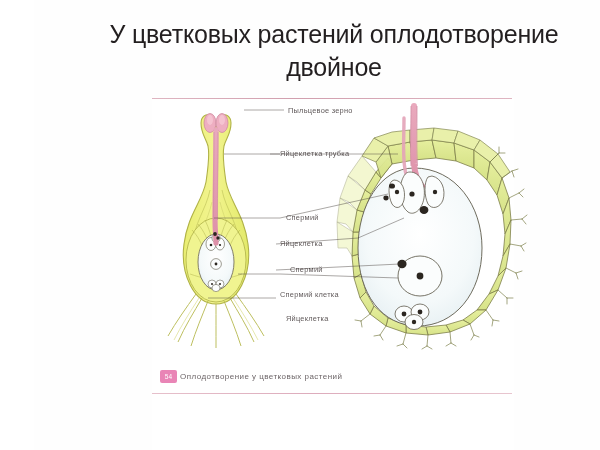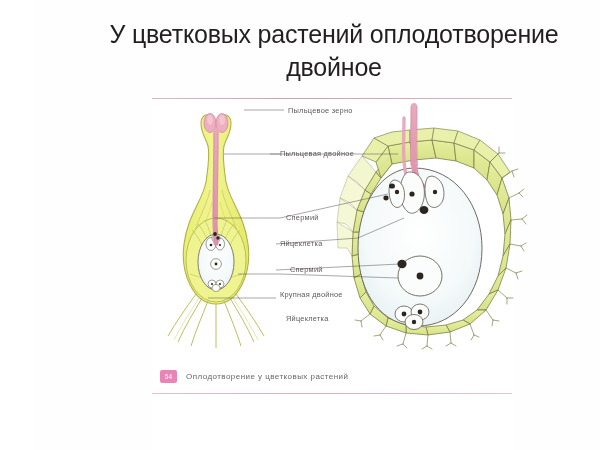--- a/index.html
+++ b/index.html
@@ -281,7 +281,7 @@
     </svg>
 
     <div class="lbl" style="left:136px;top:8px;">Пыльцевое зерно</div>
-    <div class="lbl" style="left:128px;top:51px;">Пыльцевая двойное</div>
+    <div class="lbl" style="left:128px;top:51px;">Яйцеклетка трубка</div>
     <div class="lbl" style="left:134px;top:115px;">Спермий</div>
     <div class="lbl" style="left:128px;top:141px;text-align:right;">Яйцеклетка</div>
     <div class="lbl" style="left:138px;top:167px;">Спермий</div>

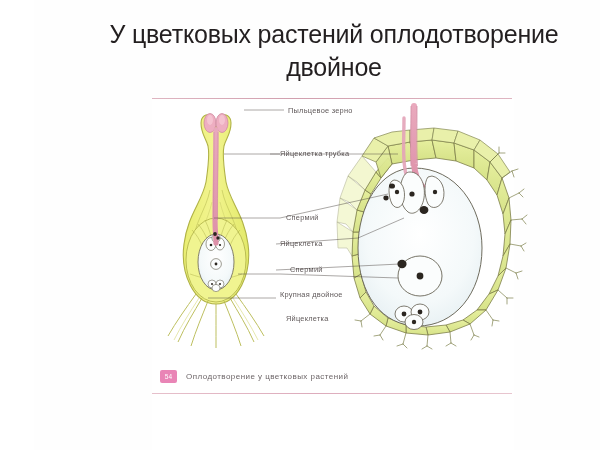--- a/index.html
+++ b/index.html
@@ -285,7 +285,7 @@
     <div class="lbl" style="left:134px;top:115px;">Спермий</div>
     <div class="lbl" style="left:128px;top:141px;text-align:right;">Яйцеклетка</div>
     <div class="lbl" style="left:138px;top:167px;">Спермий</div>
-    <div class="lbl" style="left:128px;top:192px;">Крупная двойное</div>
+    <div class="lbl" style="left:128px;top:192px;">Спермий клетка</div>
     <div class="lbl" style="left:134px;top:216px;">Яйцеклетка</div>
   </div>
 

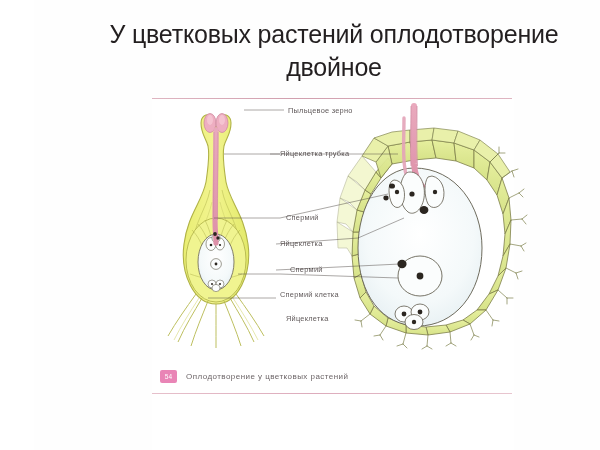--- a/index.html
+++ b/index.html
@@ -44,7 +44,7 @@
   
   .caption-row{
     position:absolute;left:126px;top:370px;
-    display:flex;align-items:center;gap:9px;
+    display:flex;align-items:center;gap:3px;
   }
   .badge{
     width:17px;height:13px;border-radius:2px;background:#e87bb0;

